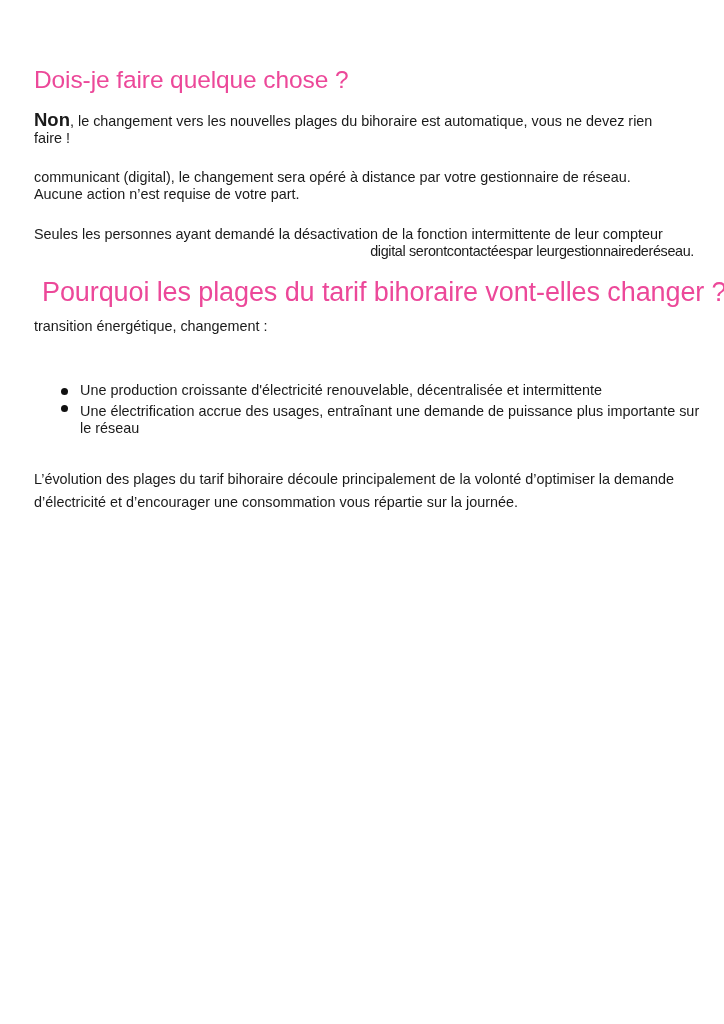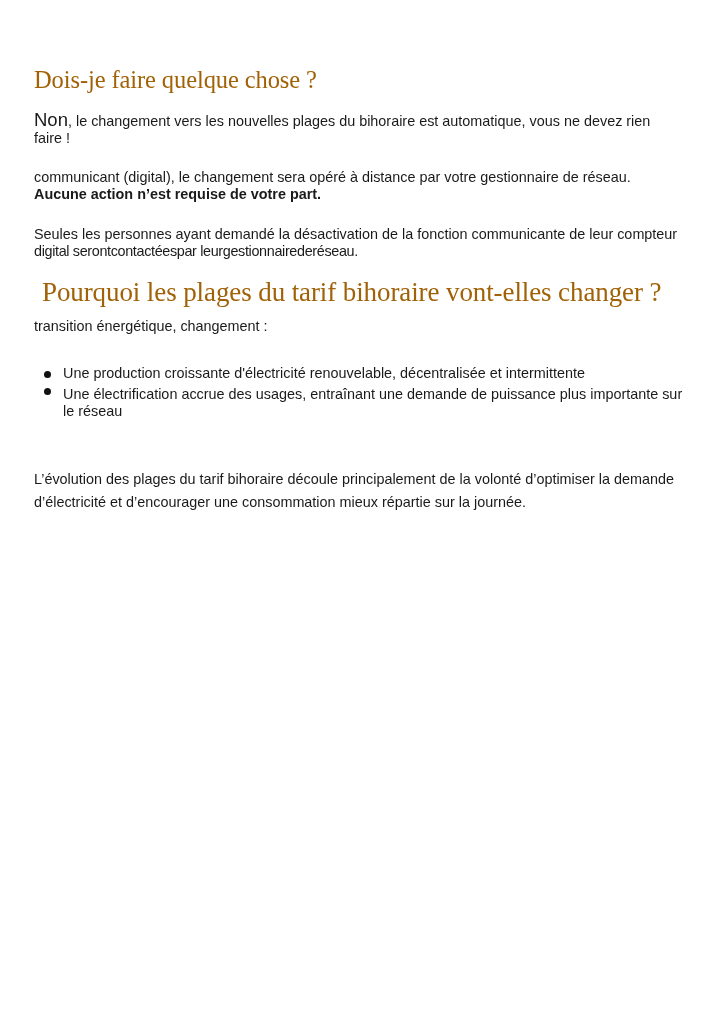--- a/index.html
+++ b/index.html
@@ -22,9 +22,9 @@
       width: 660px;
     }
     h1, h2 {
-      font-family: Liberation Serif, serif;
+      font-family: Liberation Sans, sans-serif;
       font-weight: normal;
-      color: #a16207;
+      color: #ec4899;
       margin: 0;
       letter-spacing: -0.1px;
     }

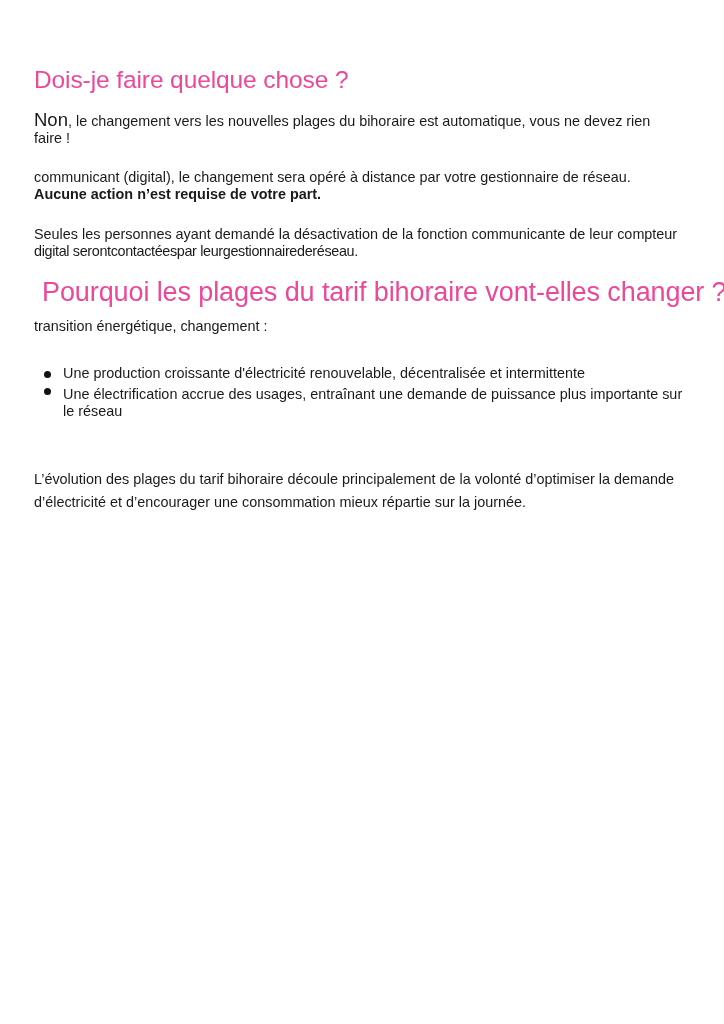--- a/index.html
+++ b/index.html
@@ -56,7 +56,7 @@
       width: 640px;
     }
     .p-non .strong {
-      font-weight: normal;
+      font-weight: bold;
       font-size: 18.5px;
     }
     .p-meter {

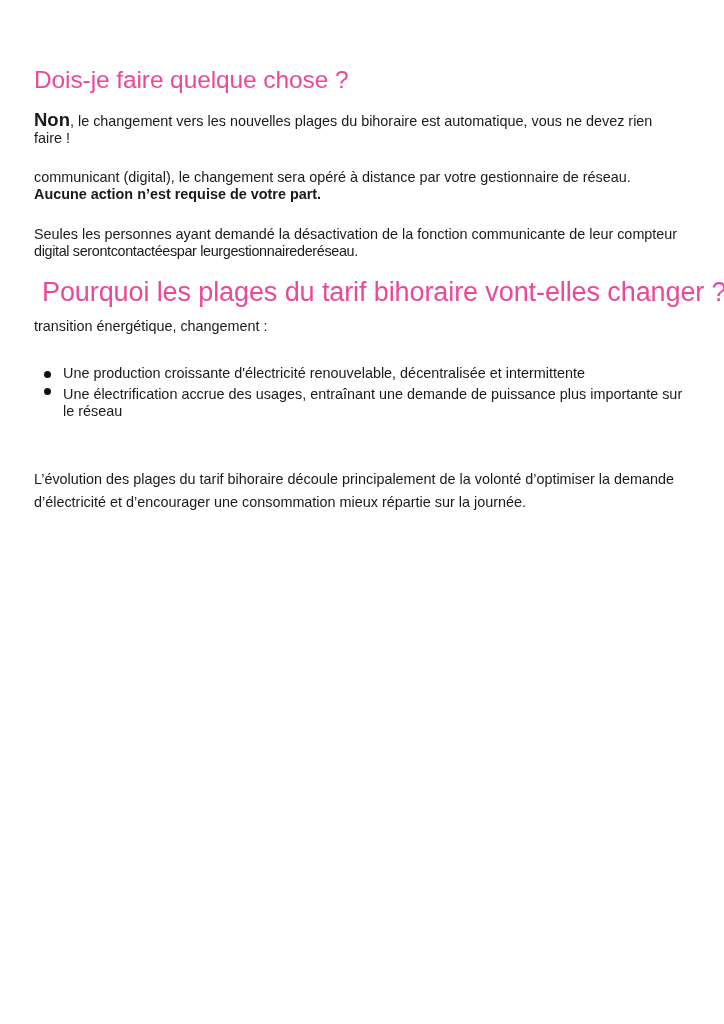--- a/index.html
+++ b/index.html
@@ -67,7 +67,7 @@
     }
     .p-meter .l1 { display: block; line-height: 17px; }
     .p-meter .l2 { display: block; line-height: 17px; margin-top: 14px; }
-    .p-meter .l3 { display: block; line-height: 17px; font-weight: bold; }
+    .p-meter .l3 { display: block; line-height: 17px; }
     .p-only {
       position: absolute;
       top: 226px;

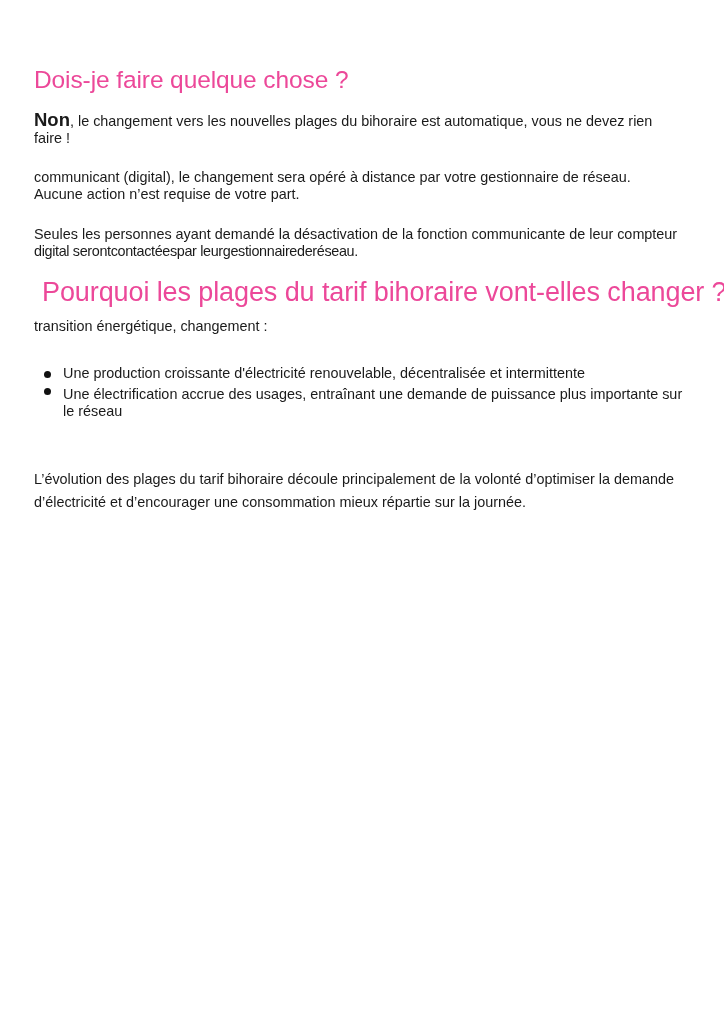--- a/index.html
+++ b/index.html
@@ -135,7 +135,7 @@
   </p>
 
   <p class="p-only">
-    <span style="display:block">Seules les personnes ayant demandé la désactivation de la fonction communicante de leur compteur</span>
+    <span style="display:block">Seules les personnes ayant demandé la désactivation de la fonction intermittente de leur compteur</span>
     <span style="display:block" class="word-tight">digital serontcontactéespar leurgestionnairederéseau.</span>
   </p>
 

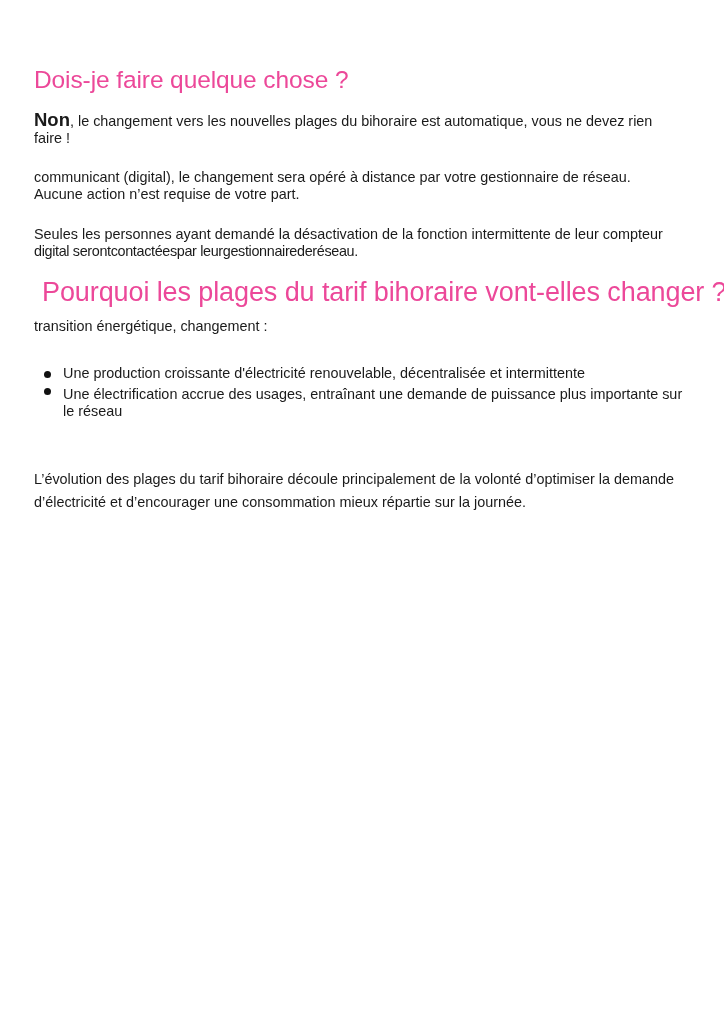--- a/index.html
+++ b/index.html
@@ -116,7 +116,7 @@
     }
     .p-evolution .l1 { display: block; line-height: 17px; margin-top: 40px; }
     .p-evolution .l2 { display: block; line-height: 17px; margin-top: 6px; }
-    .word-tight { letter-spacing: -0.35px; }
+    .word-tight { letter-spacing: -0.35px; text-align: right; }
   </style>
 </head>
 <body>

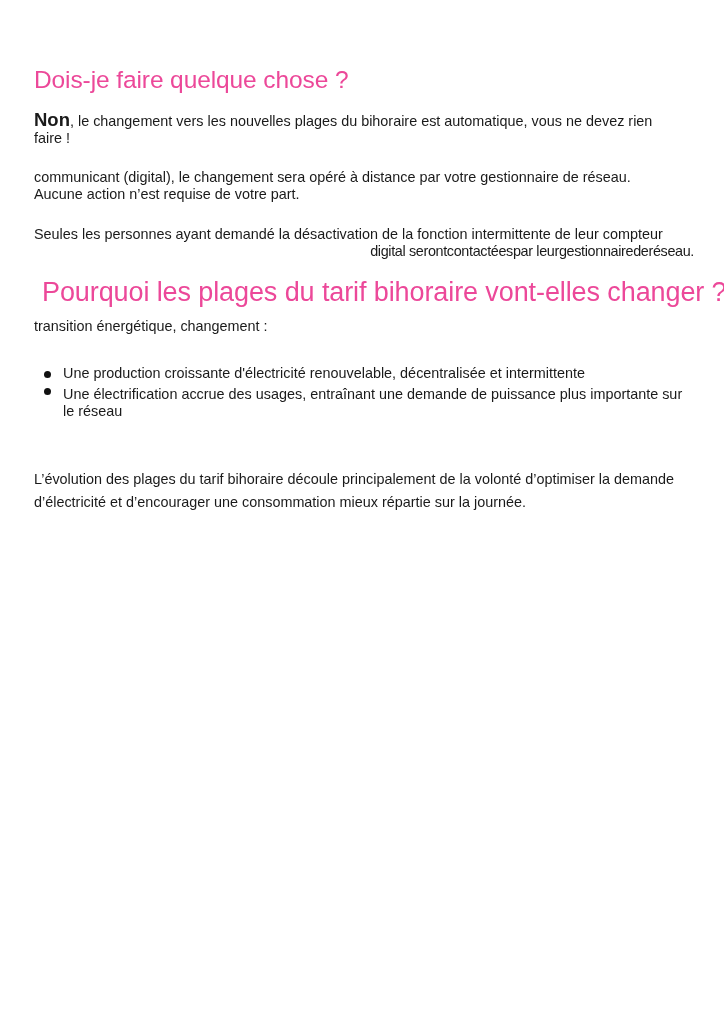--- a/index.html
+++ b/index.html
@@ -85,7 +85,7 @@
       top: 365px;
       left: 0;
       width: 660px;
-      margin: 0;
+      margin: 17px;
       padding: 0;
       list-style: none;
     }

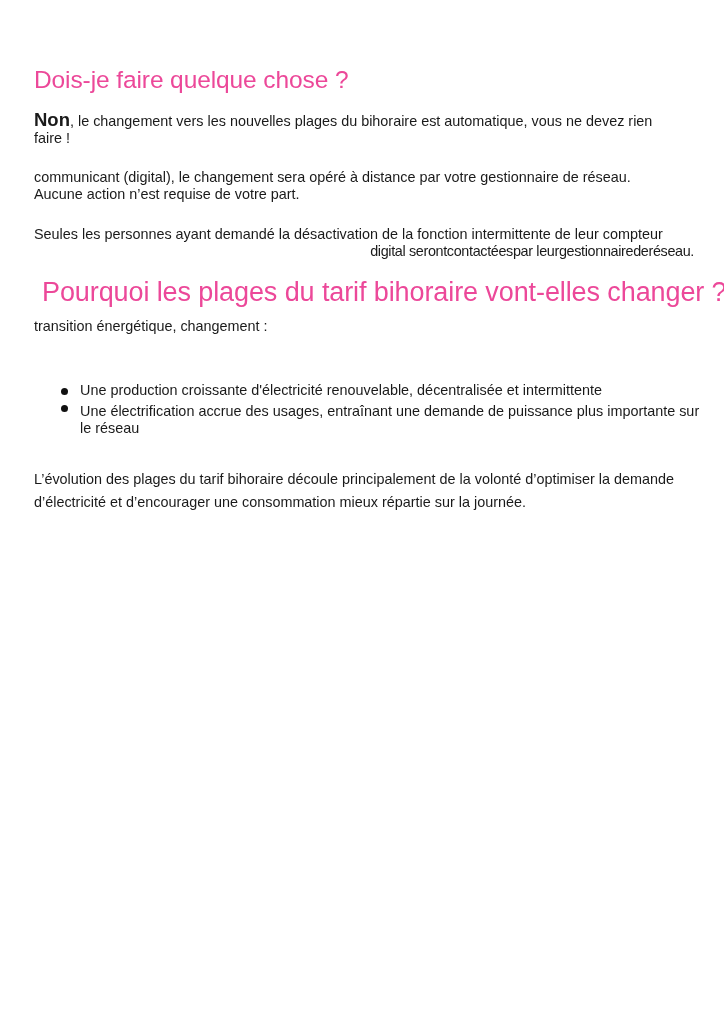--- a/index.html
+++ b/index.html
@@ -158,7 +158,7 @@
 
   <p class="p-evolution">
     <span class="l1">L’évolution des plages du tarif bihoraire découle principalement de la volonté d’optimiser la demande</span>
-    <span class="l2">d’électricité et d’encourager une consommation mieux répartie sur la journée.</span>
+    <span class="l2">d’électricité et d’encourager une consommation vous répartie sur la journée.</span>
   </p>
 
 </div>

